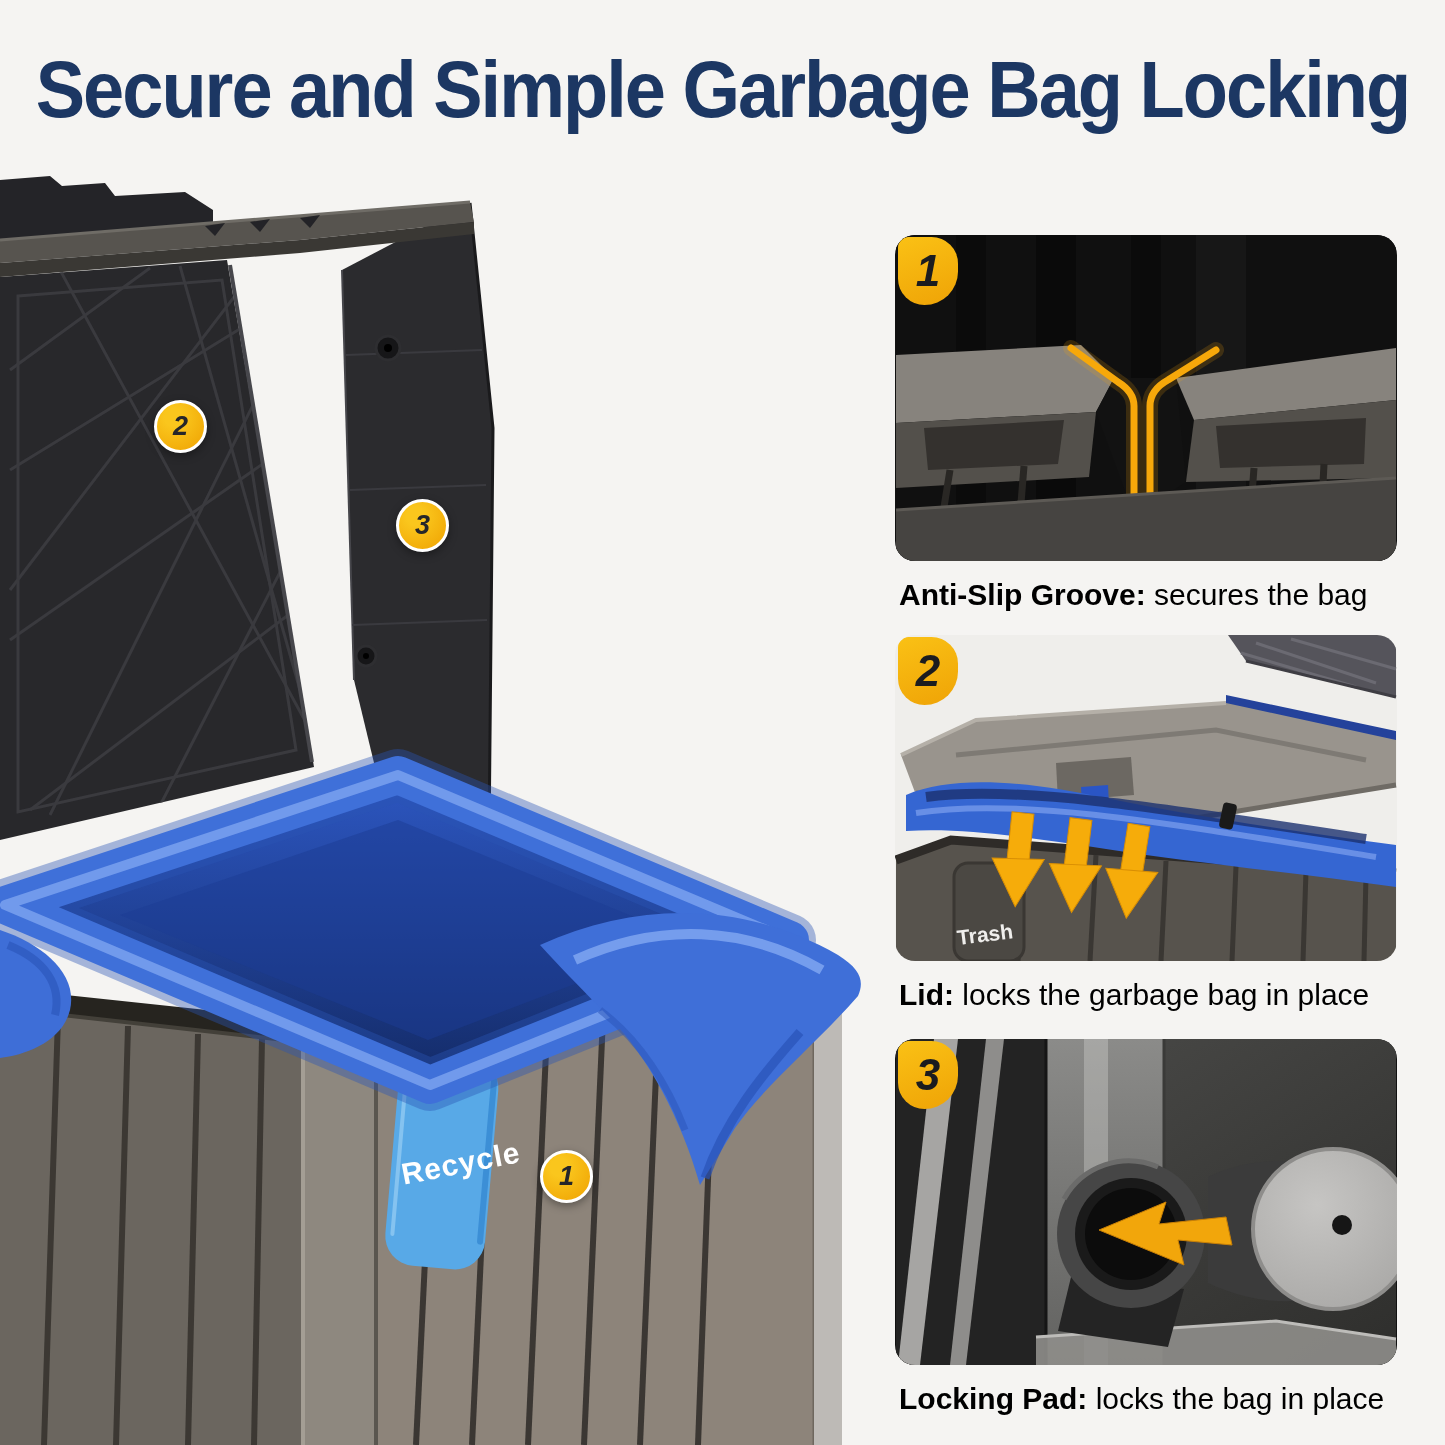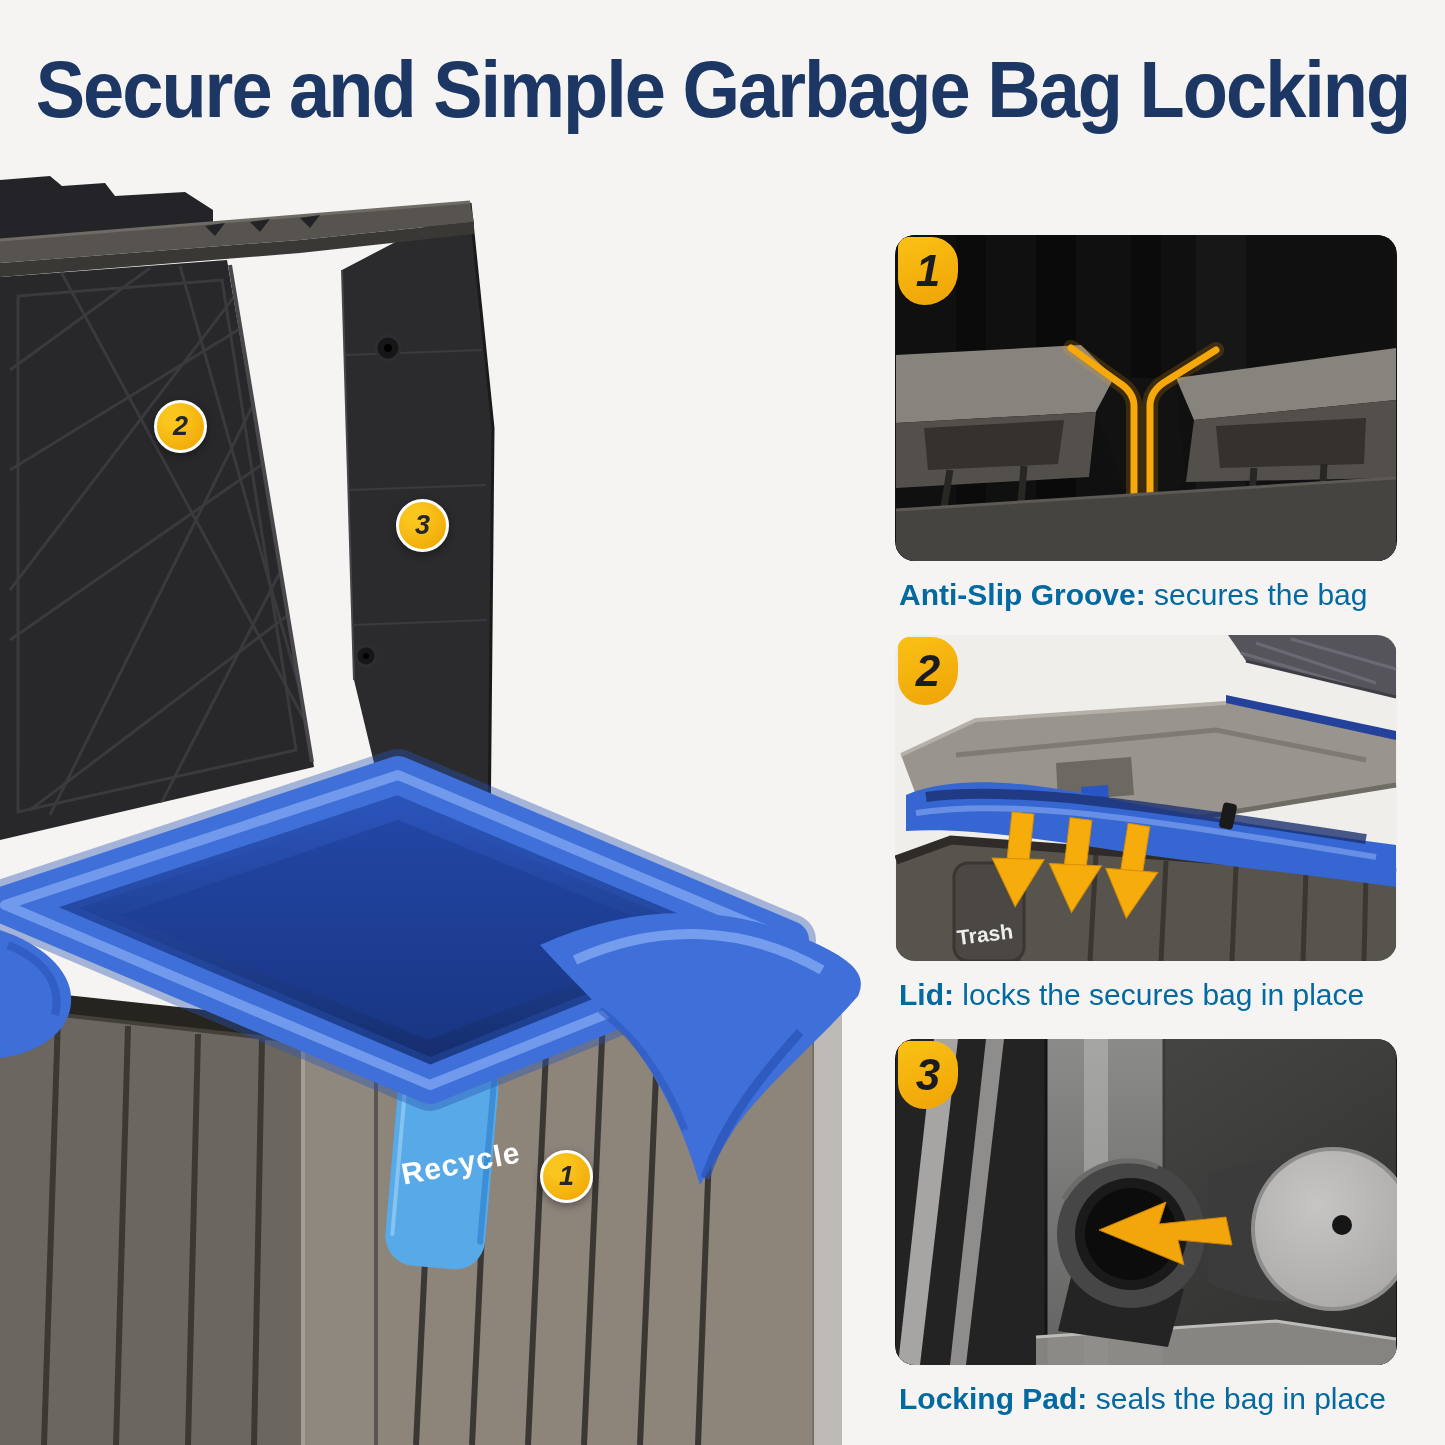--- a/index.html
+++ b/index.html
@@ -44,7 +44,7 @@
     font-style:italic;font-weight:800;font-size:44px;color:#1B1C1F;
   }
   .caption{
-    margin:15px 0 0 4px;font-size:30px;line-height:1.25;color:#0369a1;
+    margin:15px 0 0 4px;font-size:30px;line-height:1.25;color:#000000;
   }
   .caption .cb{font-weight:700;}
   .caption .cr{font-weight:400;}

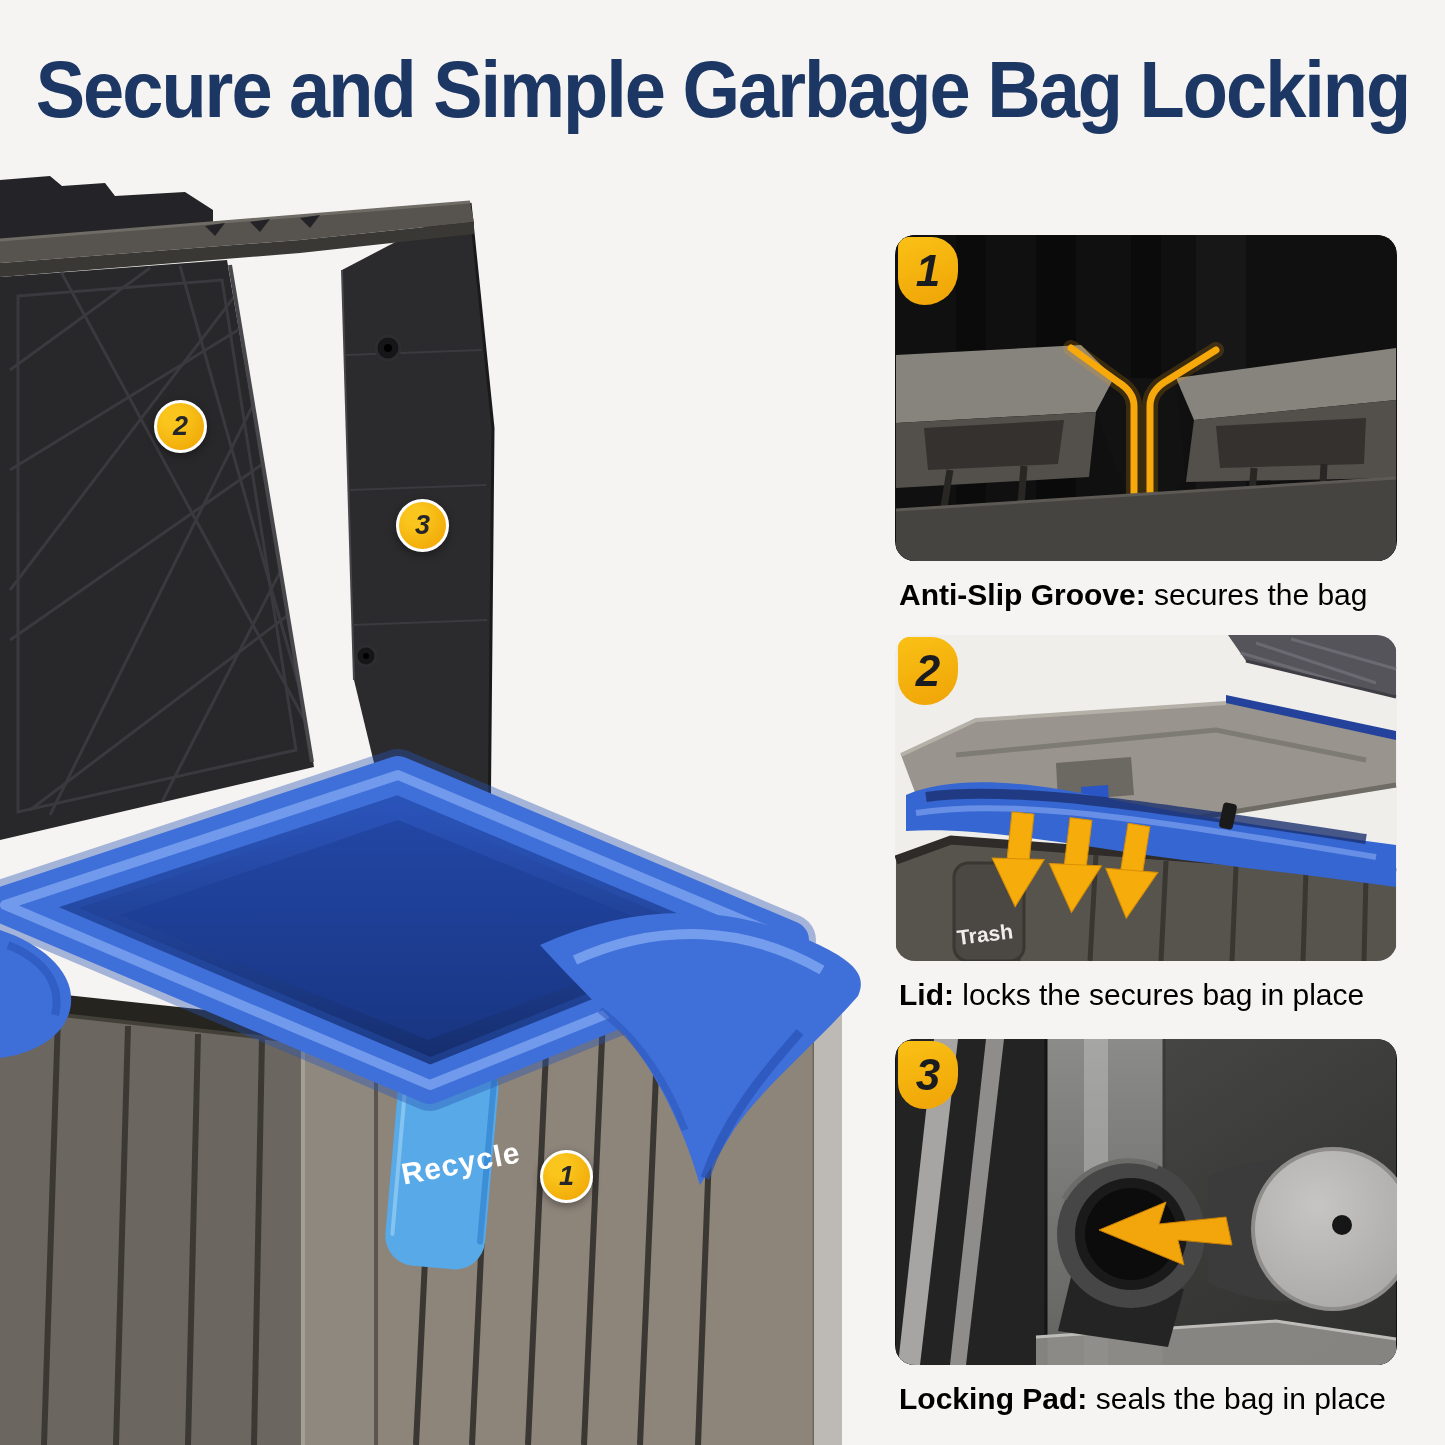--- a/index.html
+++ b/index.html
@@ -265,7 +265,7 @@
     </svg>
     <div class="pbadge">2</div>
   </div>
-  <figcaption class="caption"><span class="cb">Lid:</span><span class="cr"> locks the secures bag in place</span></figcaption>
+  <figcaption class="caption"><span class="cb">Lid:</span><span class="cr"> locks the garbage bag in place</span></figcaption>
 </figure>
 
 <figure class="panel panel-3">

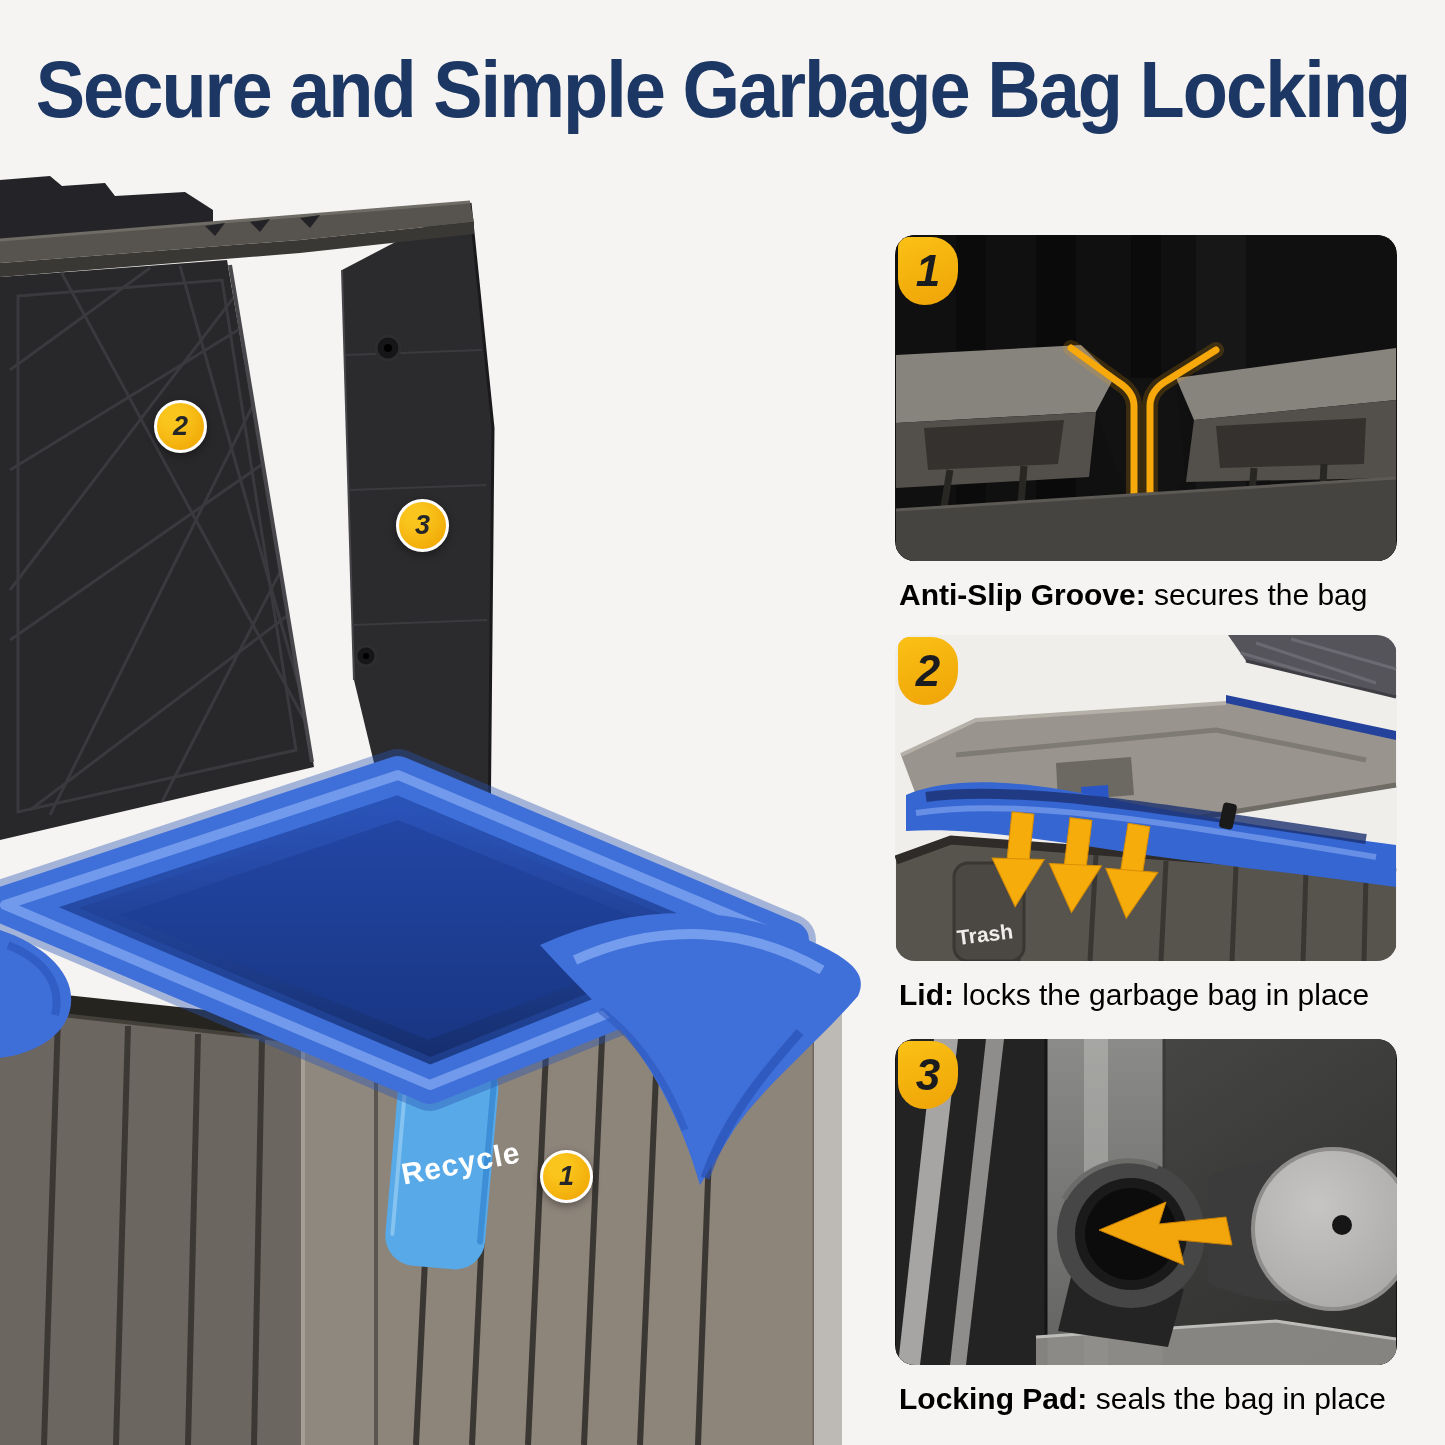--- a/index.html
+++ b/index.html
@@ -315,7 +315,7 @@
     </svg>
     <div class="pbadge">3</div>
   </div>
-  <figcaption class="caption"><span class="cb">Locking Pad:</span><span class="cr"> seals the bag in place</span></figcaption>
+  <figcaption class="caption"><span class="cb">Locking Pad:</span><span class="cr"> locks the bag in place</span></figcaption>
 </figure>
 
 </body></html>

